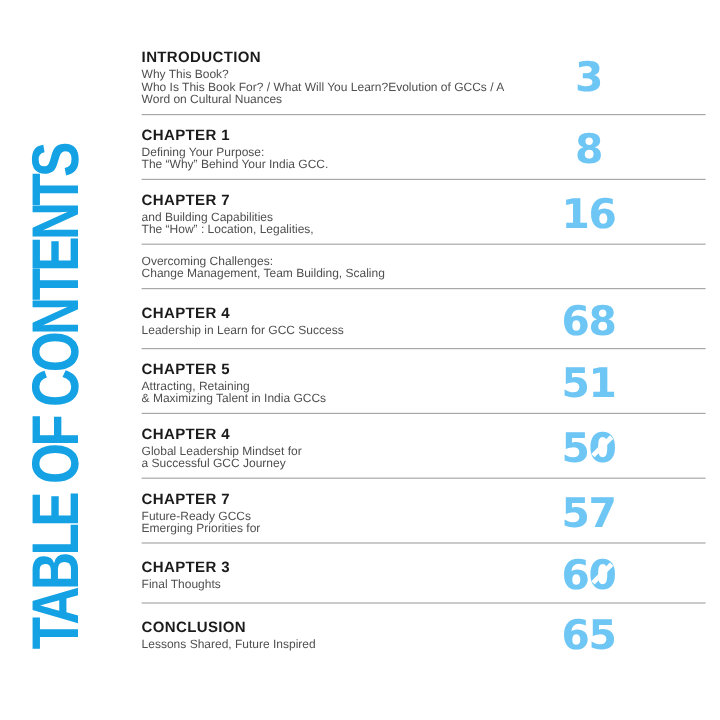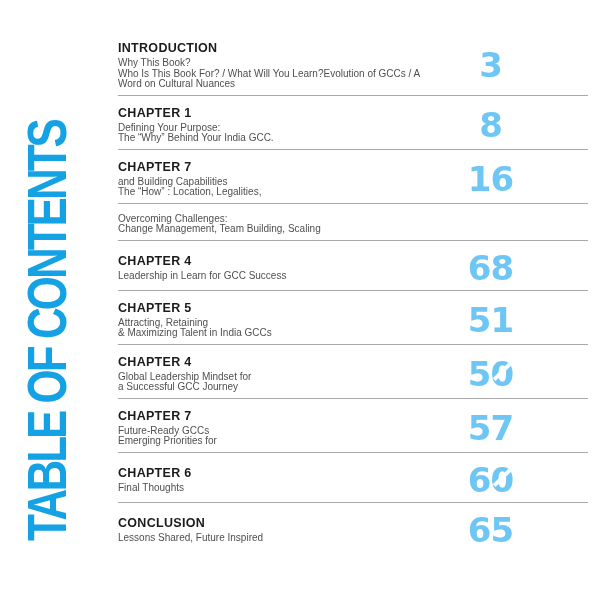--- a/index.html
+++ b/index.html
@@ -186,7 +186,7 @@
   <div class="divider"></div>
     <section class="entry">
       <div class="entry-text">
-        <h3 class="entry-label">CHAPTER 6</h3>
+        <h3 class="entry-label">CHAPTER 3</h3>
       <div class="entry-line">Final Thoughts</div>
         </div>
       <div class="num-cell">

